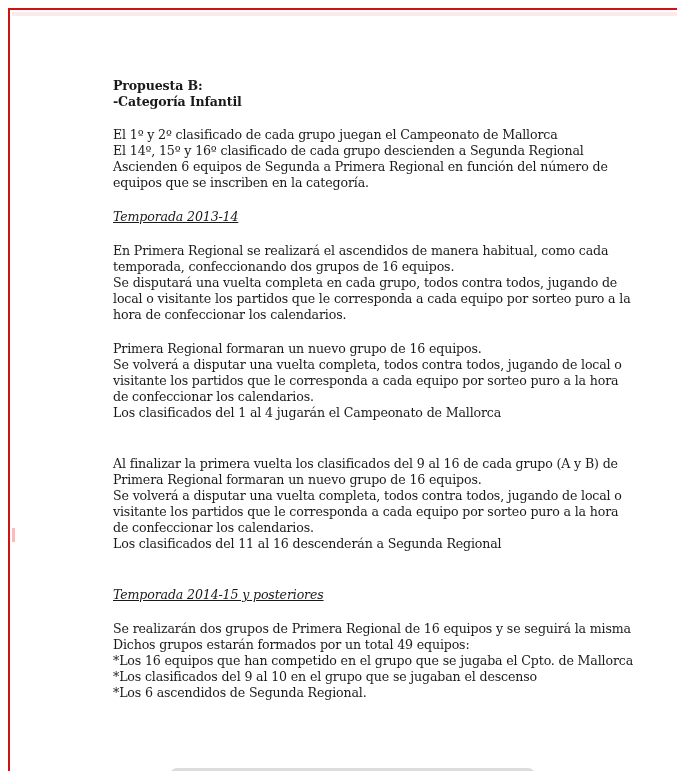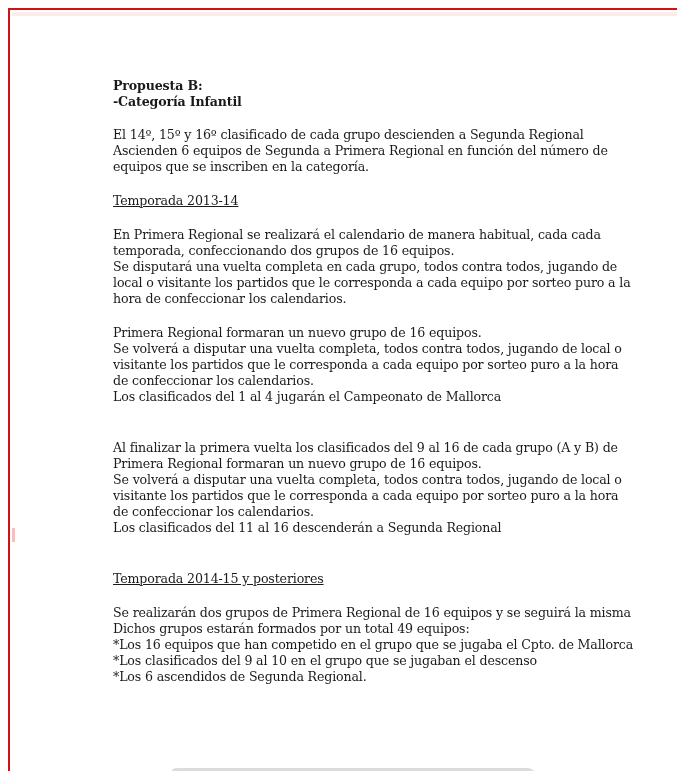--- a/index.html
+++ b/index.html
@@ -87,6 +87,7 @@
     <div class="gap-sm"></div>
 
     <p>
+      <span class="line">El 1º y 2º clasificado de cada grupo juegan el Campeonato de Mallorca</span>
       <span class="line">El 14º, 15º y 16º clasificado de cada grupo descienden a Segunda Regional</span>
       <span class="line">Ascienden 6 equipos de Segunda a Primera Regional en función del número de</span>
       <span class="line">equipos que se inscriben en la categoría.</span>

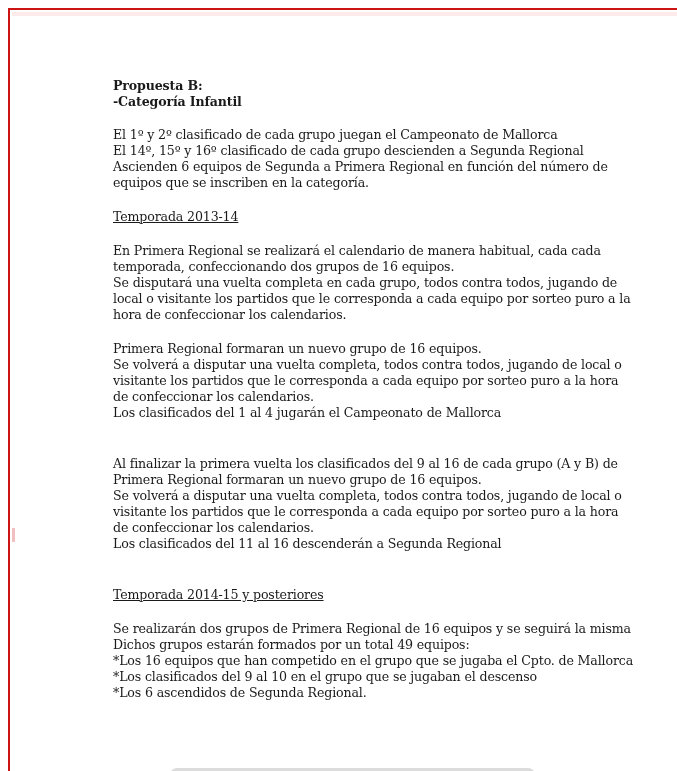--- a/index.html
+++ b/index.html
@@ -53,6 +53,7 @@
       margin: 0;
     }
     .section-title {
+      font-style: italic;
       text-decoration: underline;
       margin: 0;
     }

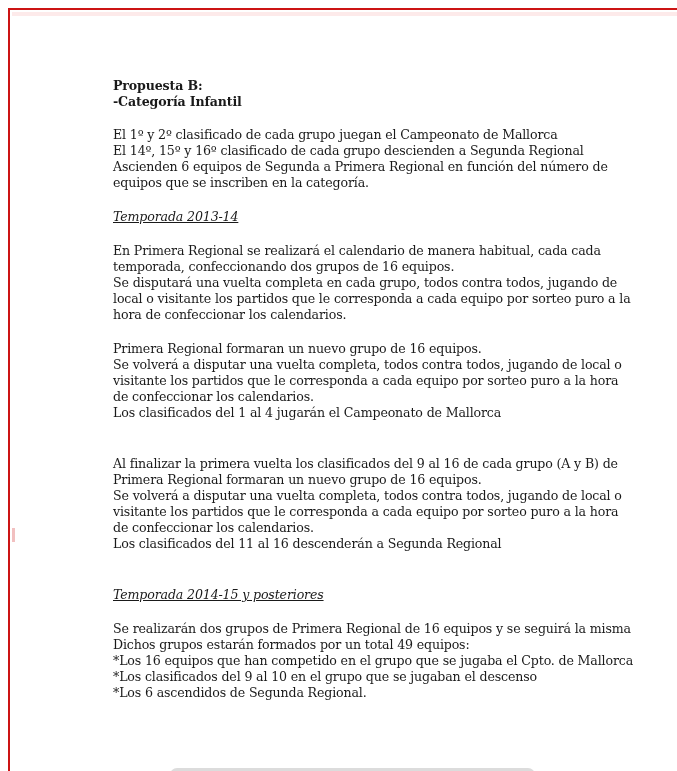--- a/index.html
+++ b/index.html
@@ -101,7 +101,7 @@
     <div class="gap-md"></div>
 
     <p>
-      <span class="line">En Primera Regional se realizará el calendario de manera habitual, cada cada</span>
+      <span class="line">En Primera Regional se realizará el ascendidos de manera habitual, como cada</span>
       <span class="line">temporada, confeccionando dos grupos de 16 equipos.</span>
       <span class="line">Se disputará una vuelta completa en cada grupo, todos contra todos, jugando de</span>
       <span class="line">local o visitante los partidos que le corresponda a cada equipo por sorteo puro a la</span>

